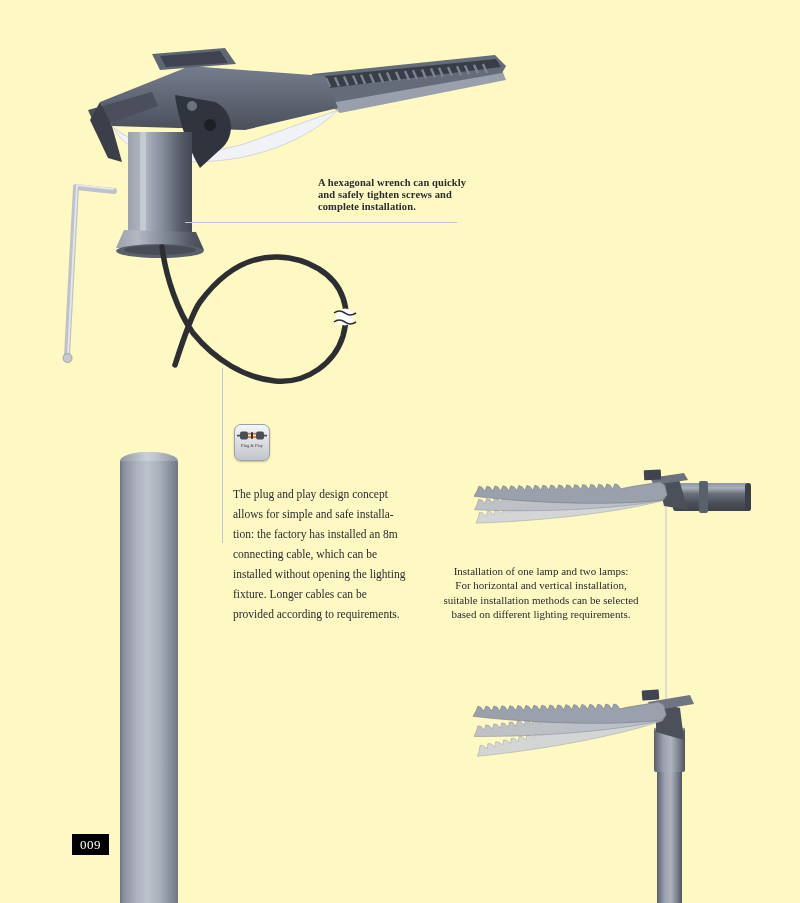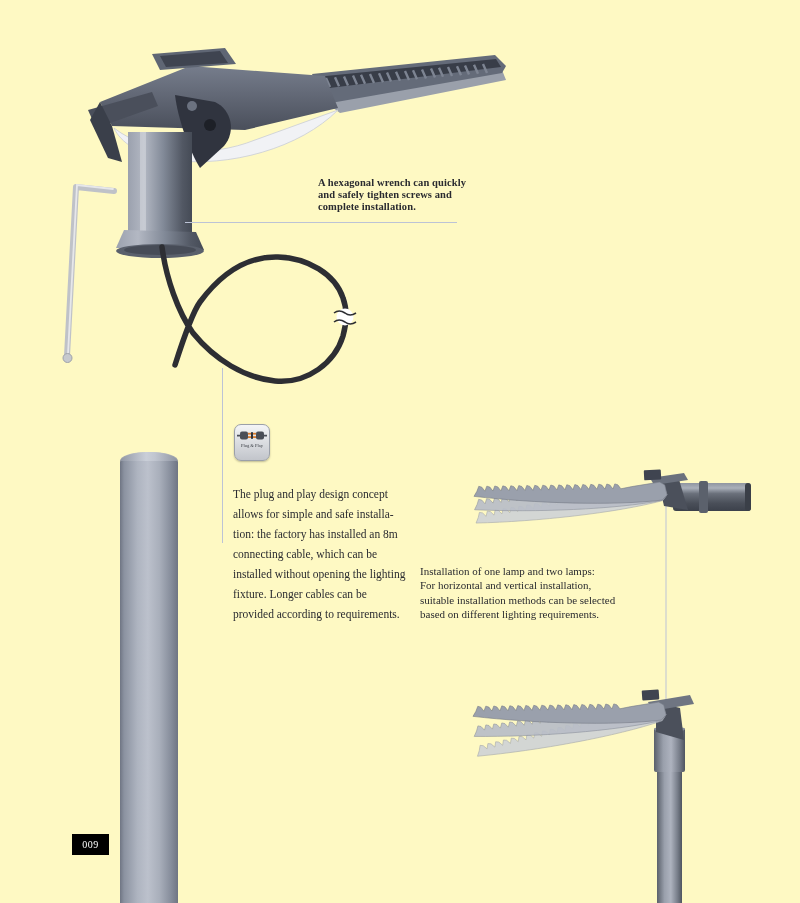--- a/index.html
+++ b/index.html
@@ -16,7 +16,7 @@
   .note{position:absolute;white-space:pre-line;color:var(--text);}
   .note-wrench{left:318px;top:177px;width:160px;font-size:10.5px;line-height:11.9px;font-weight:bold;letter-spacing:.1px;}
   .note-plug{left:233px;top:484px;width:220px;font-size:11.5px;line-height:20px;}
-  .note-install{left:420px;top:564px;width:242px;font-size:11px;line-height:14.4px;text-align:left;}
+  .note-install{left:420px;top:564px;width:242px;font-size:11px;line-height:14.4px;text-align:center;}
   .callout-underline{left:185px;top:222px;width:272px;height:1px;background:var(--callout);}
   .callout-vline{left:222px;top:368px;width:1px;height:175px;background:var(--callout);}
   .big-pole{

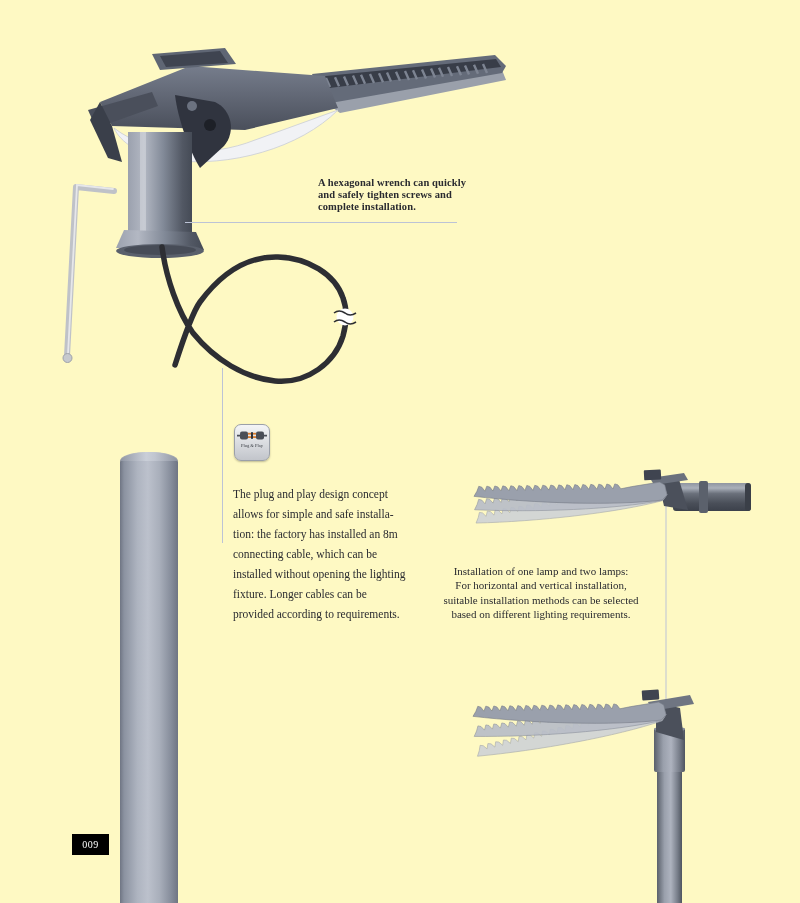--- a/index.html
+++ b/index.html
@@ -34,7 +34,7 @@
     left:72px;top:834px;width:37px;height:21px;background:#000000;
     display:flex;align-items:center;justify-content:center;
   }
-  .page-badge span{color:#ffffff;font-size:10px;letter-spacing:.5px;}
+  .page-badge span{color:#ffffff;font-size:13px;letter-spacing:.5px;}
   .plug-icon{
     left:234px;top:424px;width:36px;height:37px;border-radius:7px;
     background:linear-gradient(to bottom,#f4f5f7 0%,#dddfe3 45%,#c2c5cb 100%);

